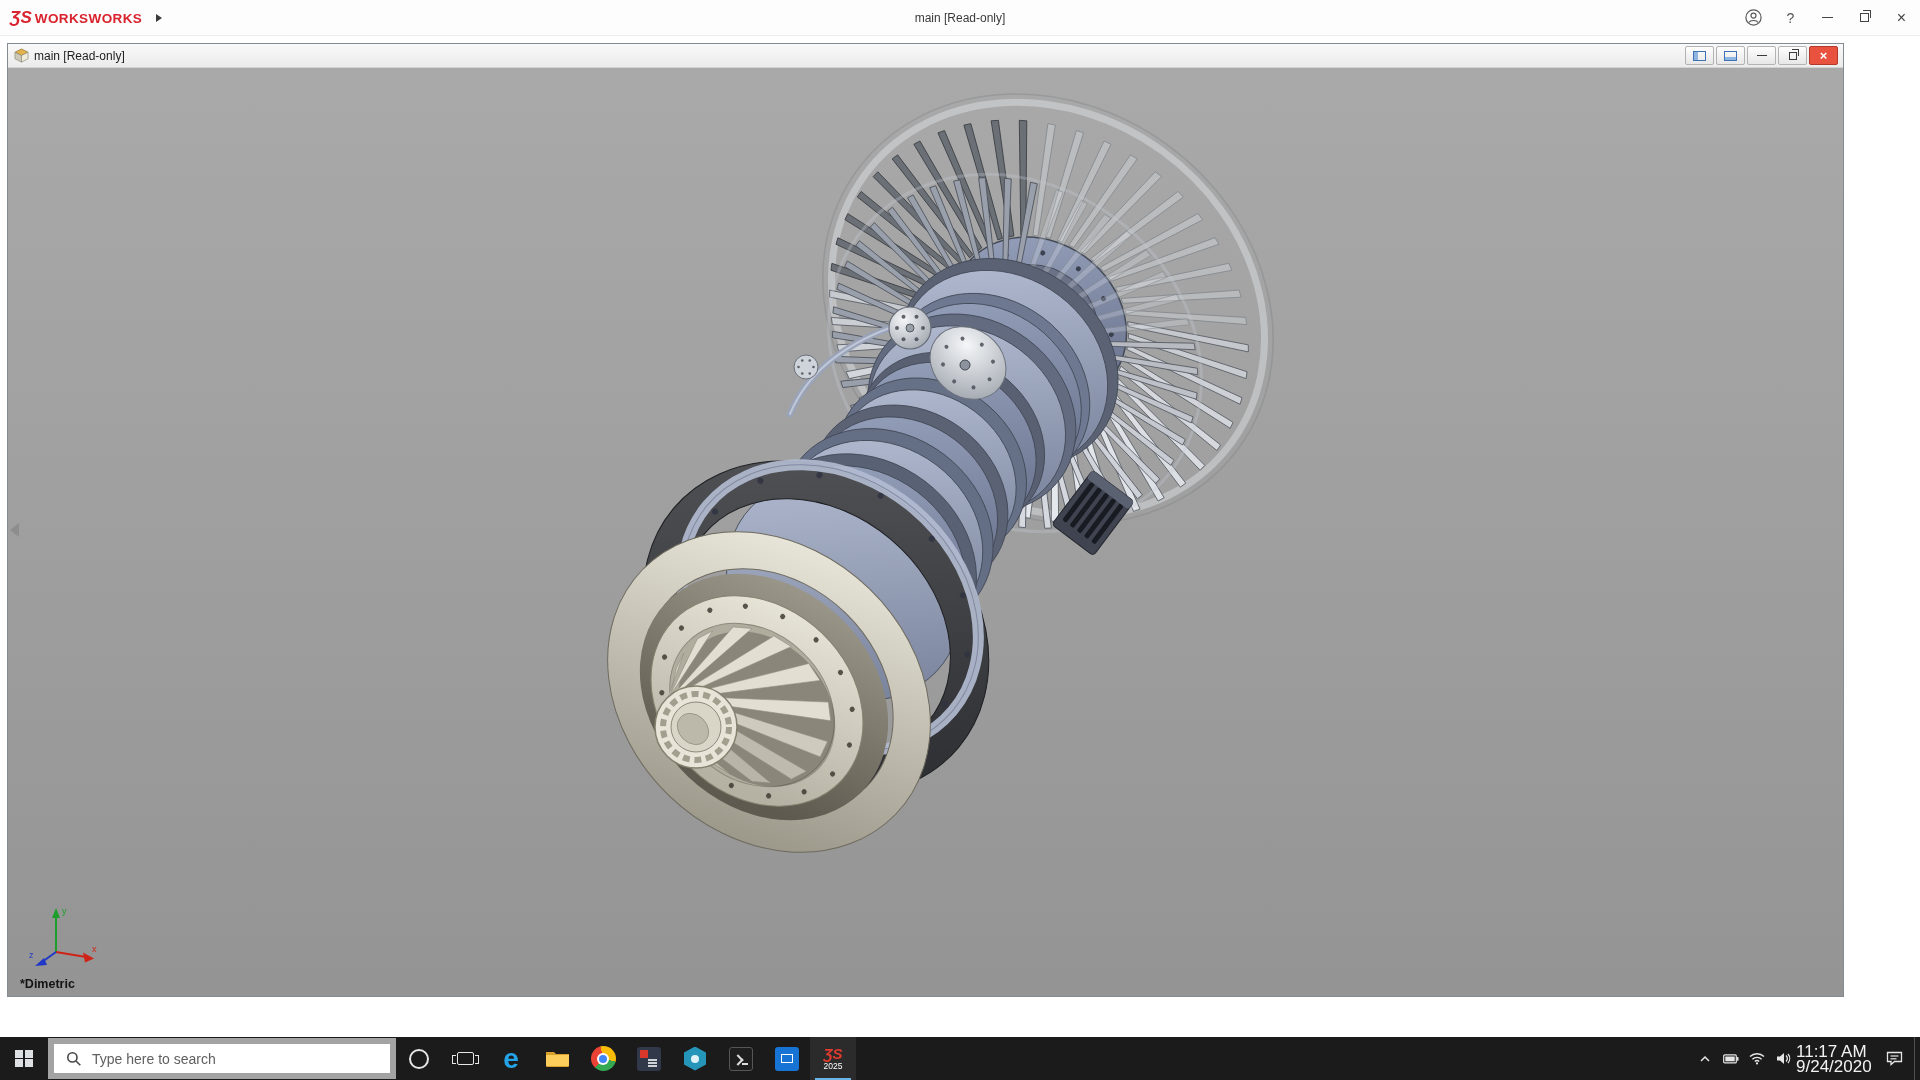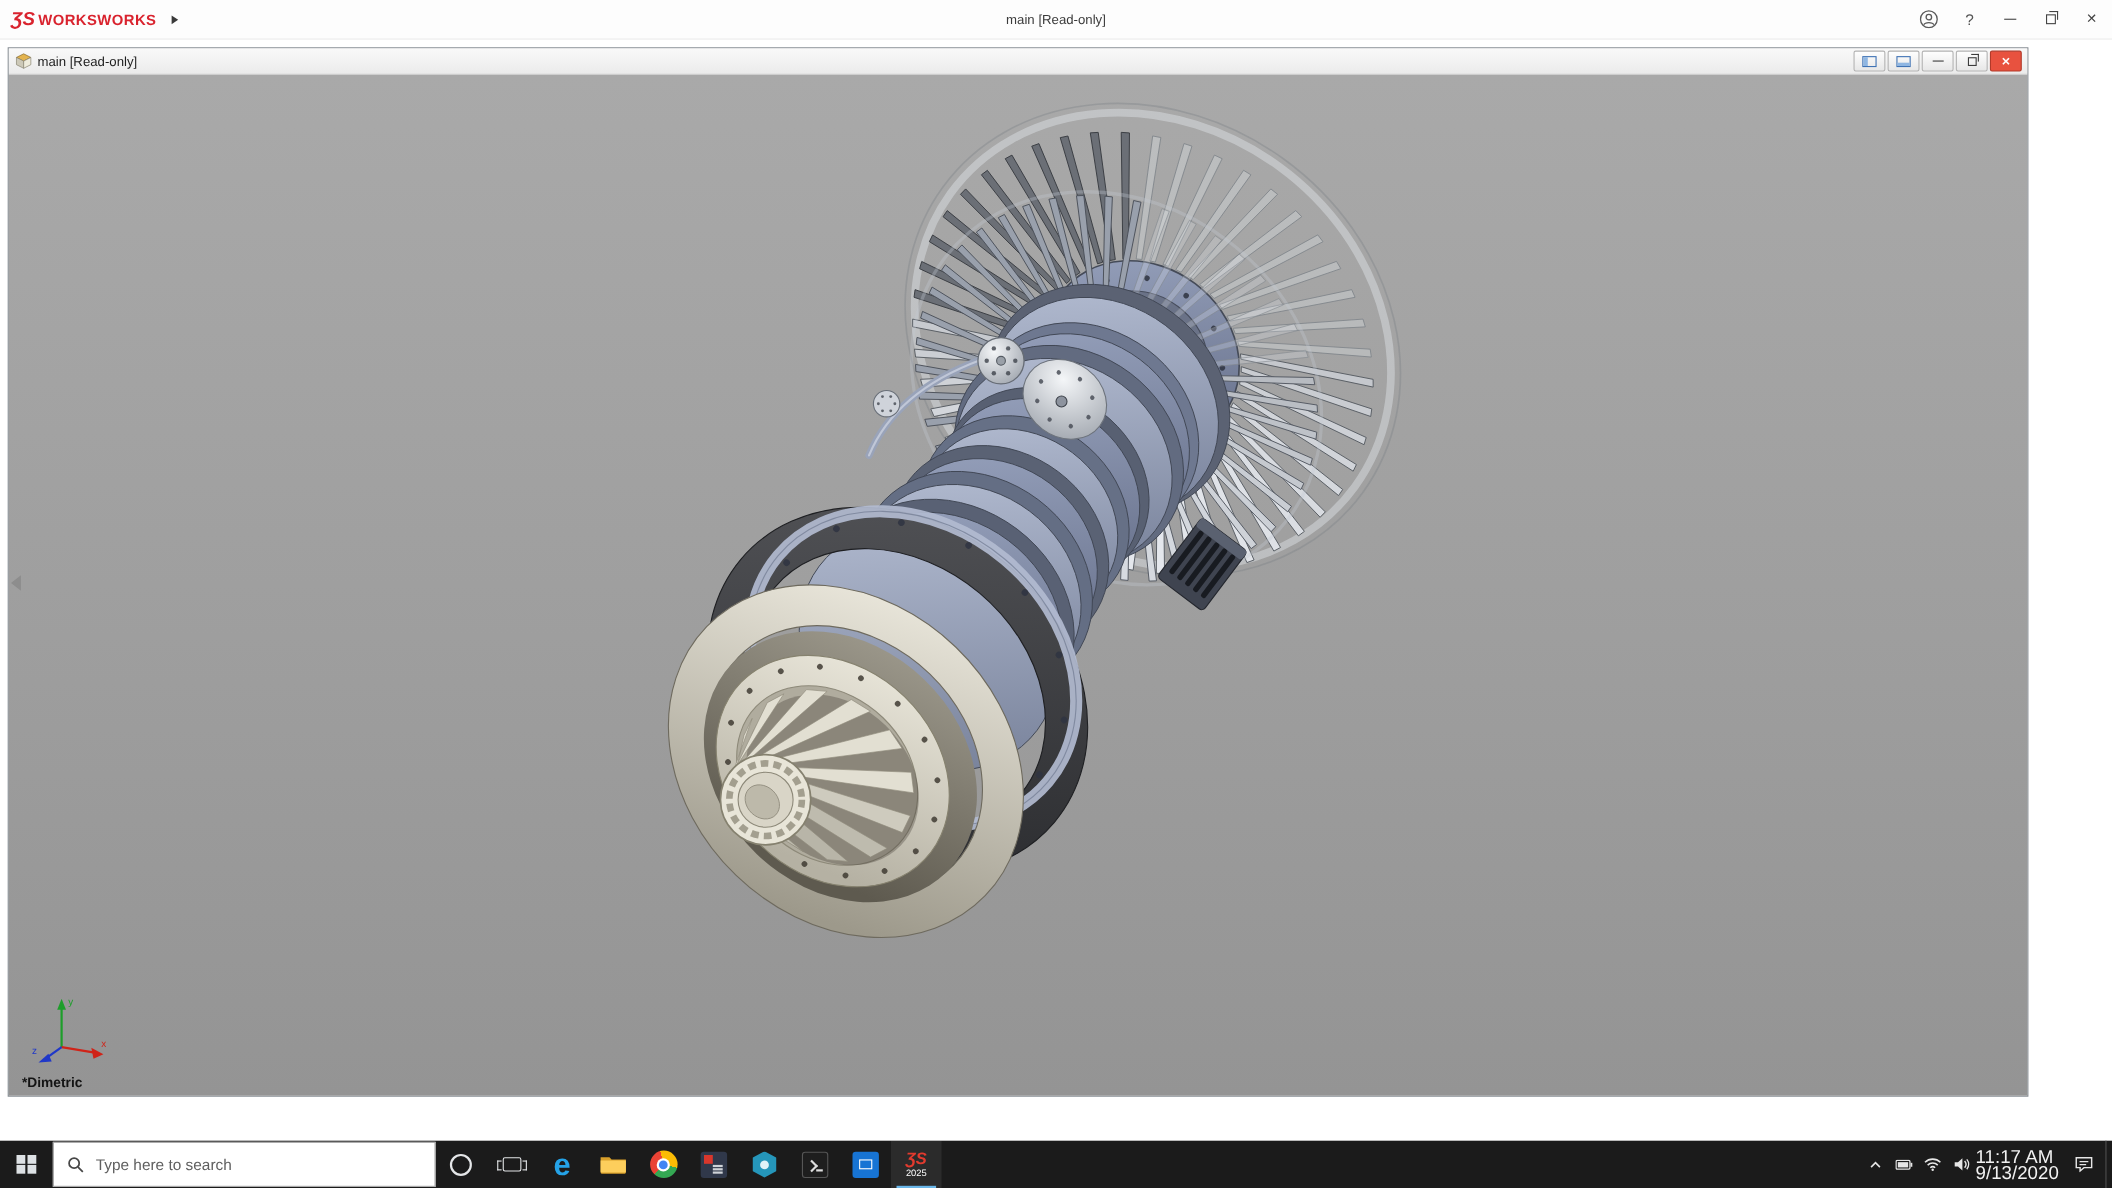--- a/index.html
+++ b/index.html
@@ -58,7 +58,7 @@
   .start{width:48px;height:100%;display:flex;align-items:center;justify-content:center}
   .win-logo{display:grid;grid-template-columns:8px 8px;grid-template-rows:8px 8px;gap:1.5px}
   .win-logo span{background:#dde1e4;display:block}
-  .searchbox{width:348px;height:41px;background:#ffffff;border:1px solid #a3a3a3;box-sizing:border-box;
+  .searchbox{width:348px;height:41px;background:#ffffff;border:6px solid #a3a3a3;box-sizing:border-box;
              display:flex;align-items:center;gap:10px;padding-left:12px}
   .search-text{font-size:14px;color:#5f5f5f}
   .task-icons{display:flex;height:100%}

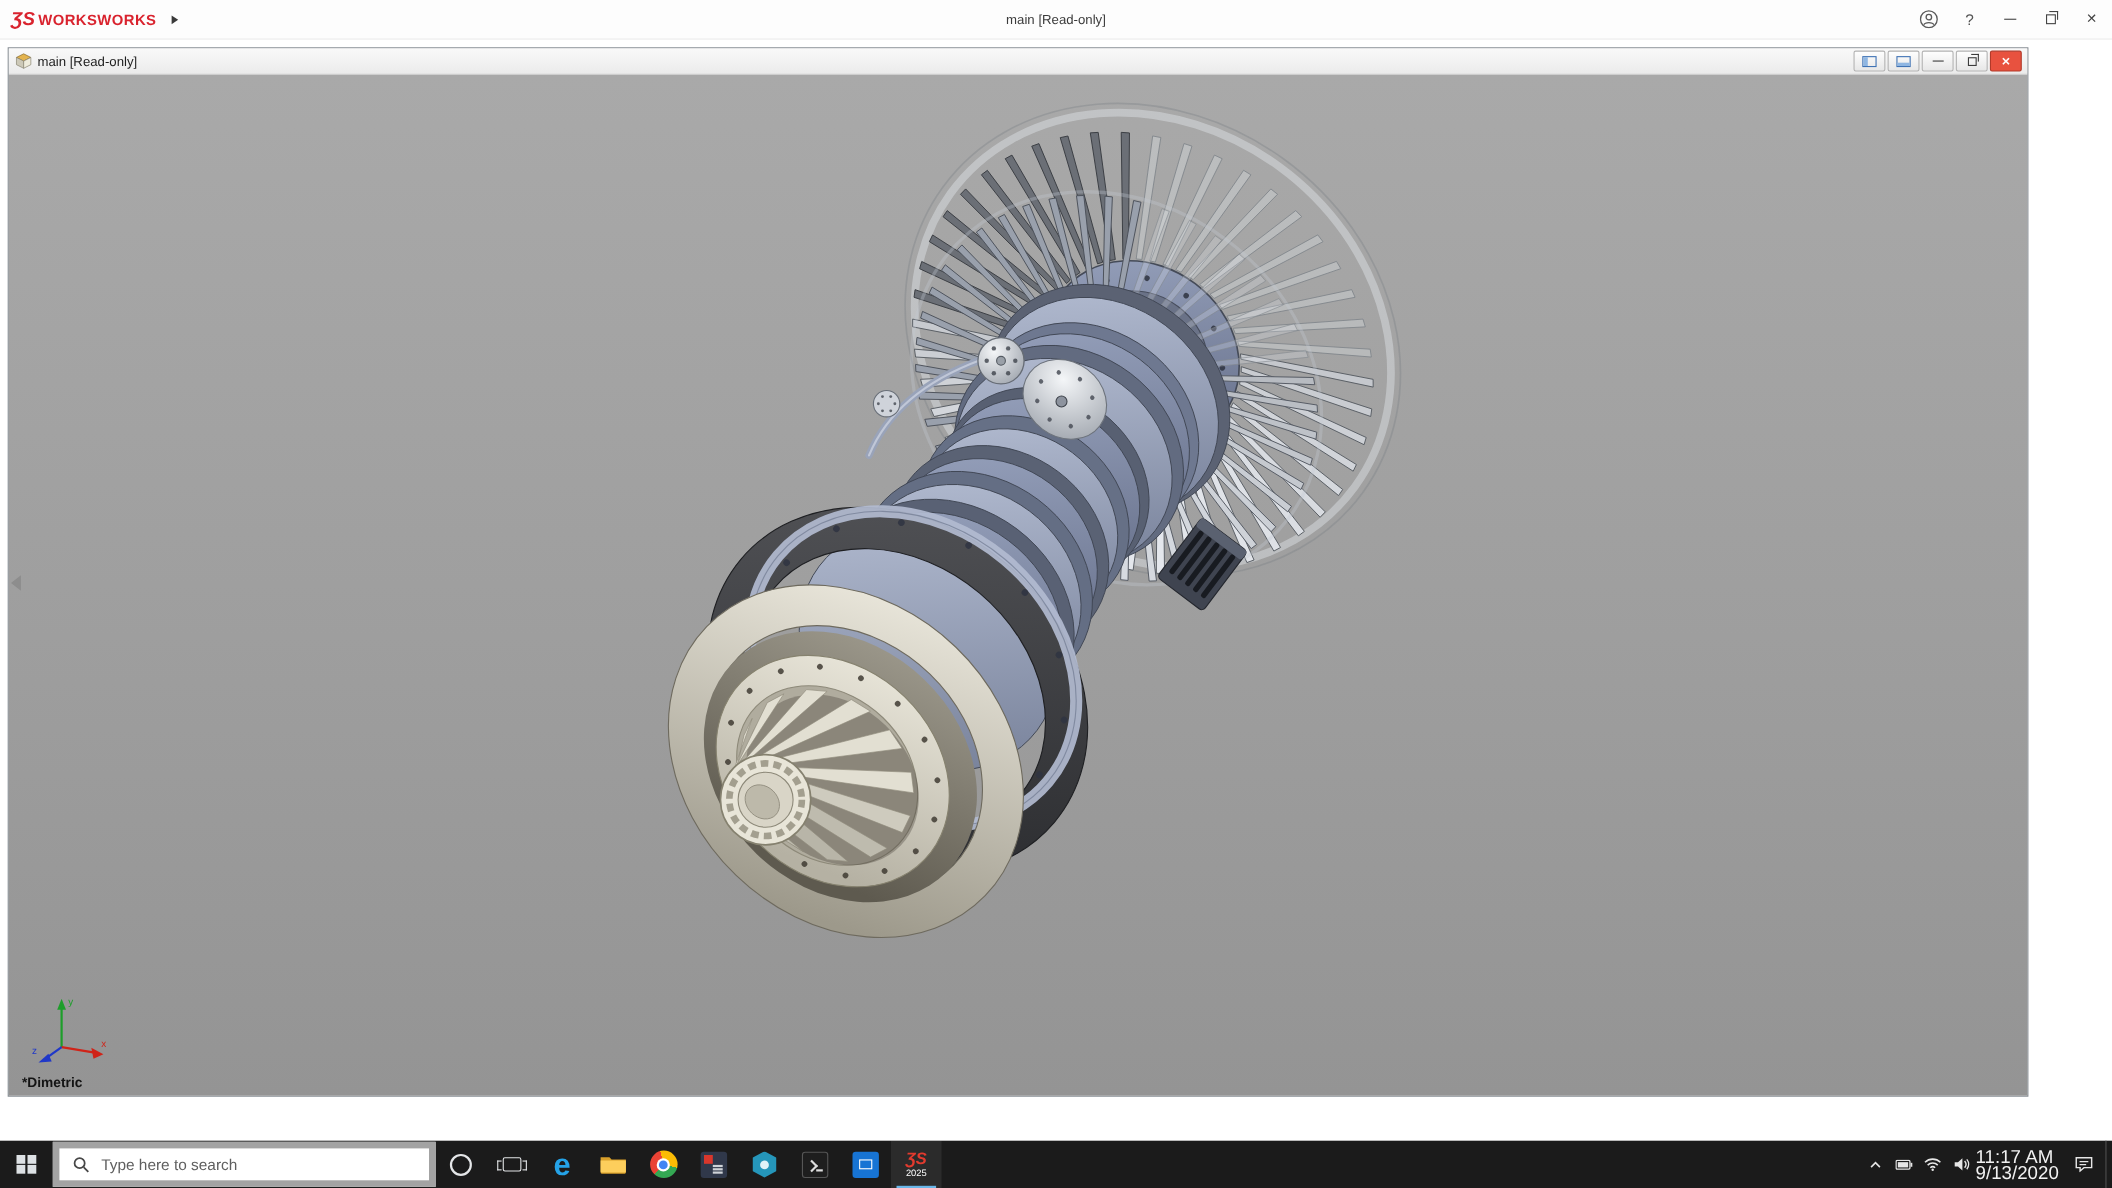--- a/index.html
+++ b/index.html
@@ -521,7 +521,7 @@
     </div>
     <div class="clock">
       <div>11:17 AM</div>
-      <div>9/13/2020</div>
+      <div>9/24/2020</div>
     </div>
     <div class="action">
       <svg width="17" height="15" viewBox="0 0 17 15">

